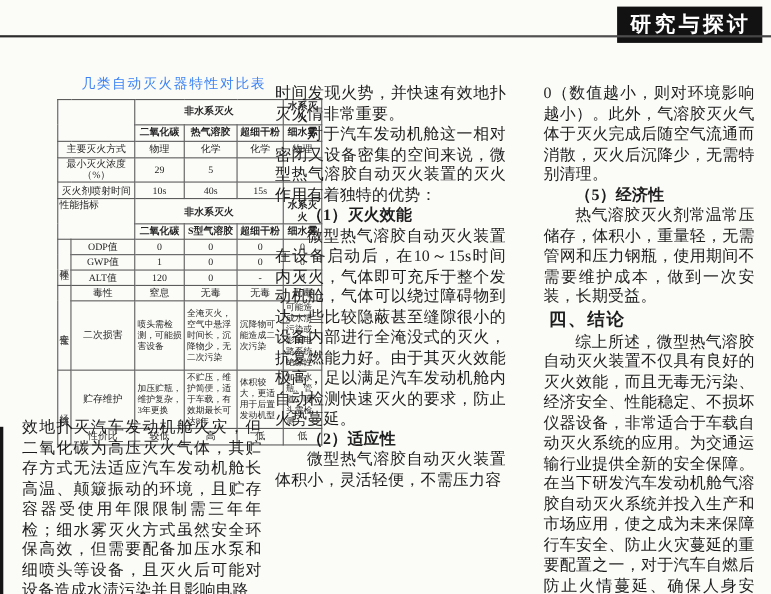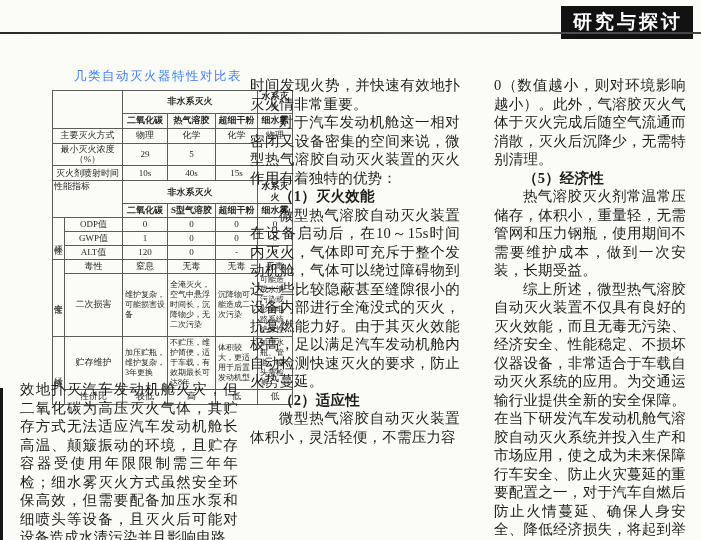--- a/index.html
+++ b/index.html
@@ -159,7 +159,7 @@
         </tr>
         <tr class="h44">
           <td>二次损害</td>
-          <td class="long">维护复杂，可能损害设备</td>
+          <td class="long">喷头需检测，可能损害设备</td>
           <td class="long">全淹灭火，空气中悬浮时间长，沉降物少，无二次污染</td>
           <td class="long">沉降物可能造成二次污染</td>
           <td class="long">可能造成水渍污染或影响电路系统绝缘性</td>

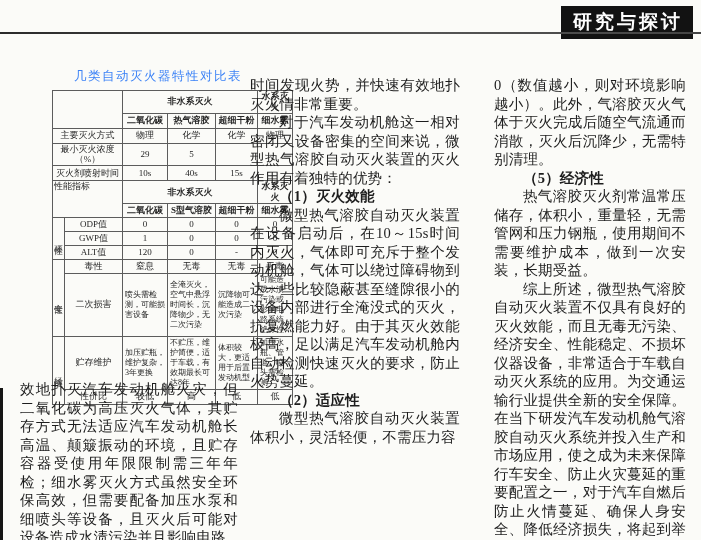--- a/index.html
+++ b/index.html
@@ -200,6 +200,7 @@
     <p class="noind">0（数值越小，则对环境影响越小）。此外，气溶胶灭火气体于灭火完成后随空气流通而消散，灭火后沉降少，无需特别清理。</p>
     <p class="sub">（5）经济性</p>
     <p>热气溶胶灭火剂常温常压储存，体积小，重量轻，无需管网和压力钢瓶，使用期间不需要维护成本，做到一次安装，长期受益。</p>
+    <p class="head">四、结论</p>
     <p>综上所述，微型热气溶胶自动灭火装置不仅具有良好的灭火效能，而且无毒无污染、经济安全、性能稳定、不损坏仪器设备，非常适合于车载自动灭火系统的应用。为交通运输行业提供全新的安全保障。在当下研发汽车发动机舱气溶胶自动灭火系统并投入生产和市场应用，使之成为未来保障行车安全、防止火灾蔓延的重要配置之一，对于汽车自燃后防止火情蔓延、确保人身安全、降低经济损失，将起到举足轻重的作用，为交通运输行业提供全新的安全保障。</p>
   </div>
 

